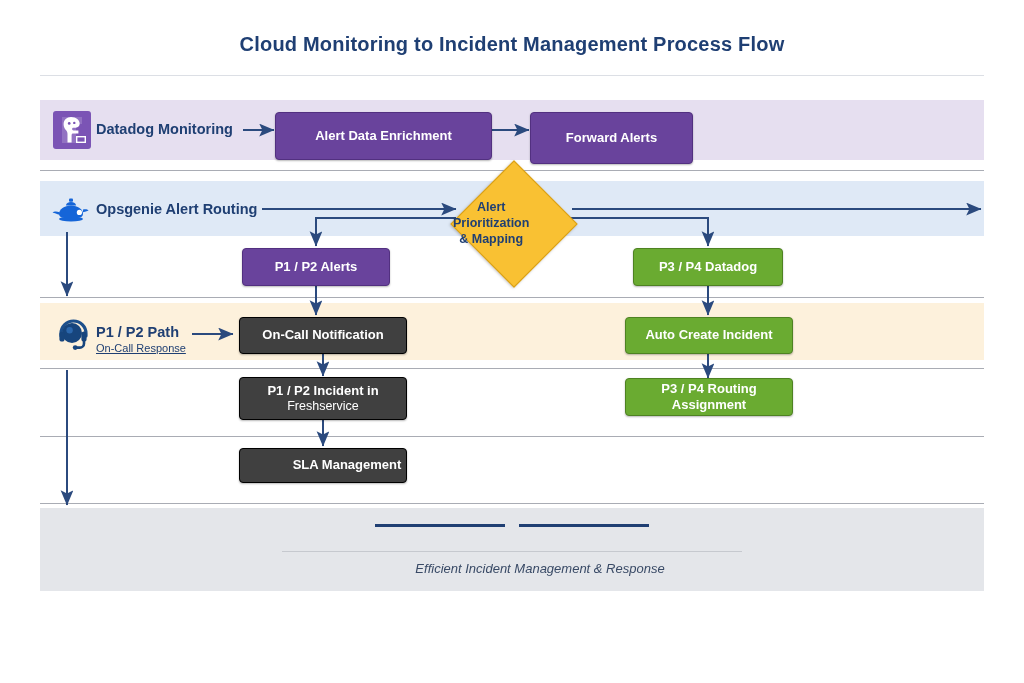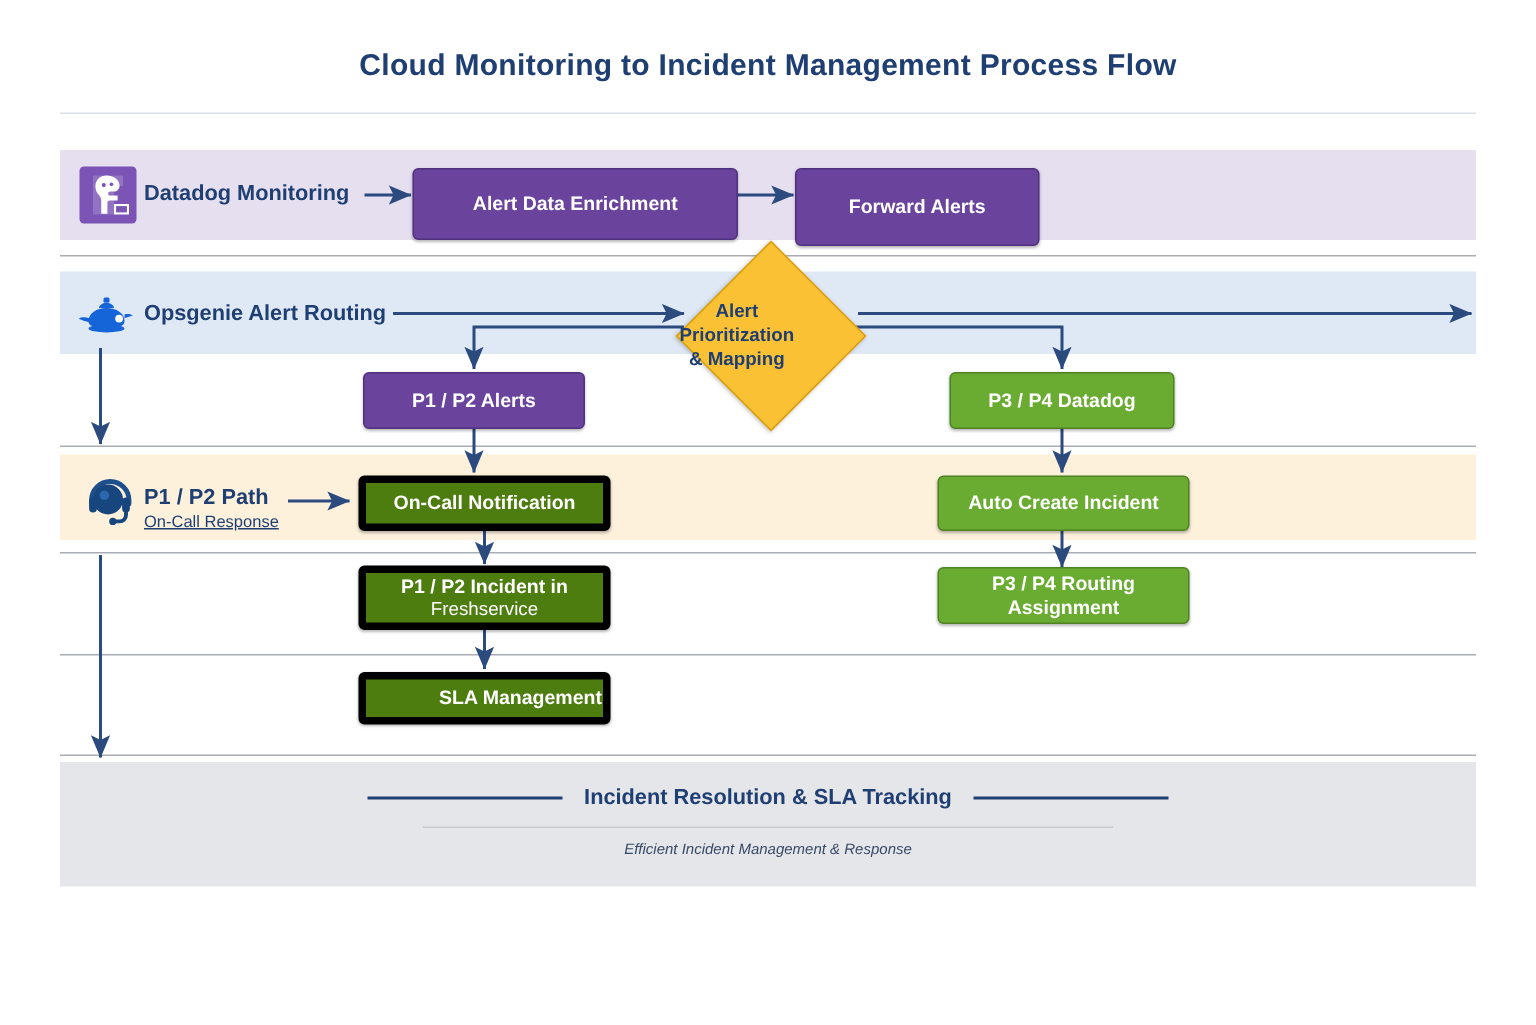--- a/index.html
+++ b/index.html
@@ -53,7 +53,7 @@
   }
   .box-purple{background:#69439c;border:1px solid #523080;}
   .box-green{background:#6aab31;border:1px solid #4e8222;}
-  .box-blue{background:#4d7c0f;border:5px solid #000000;}
+  .box-blue{background:#404040;border:1px solid #000000;}
   .box .sub{display:block;font-weight:normal;font-size:12.5px;}
 
   

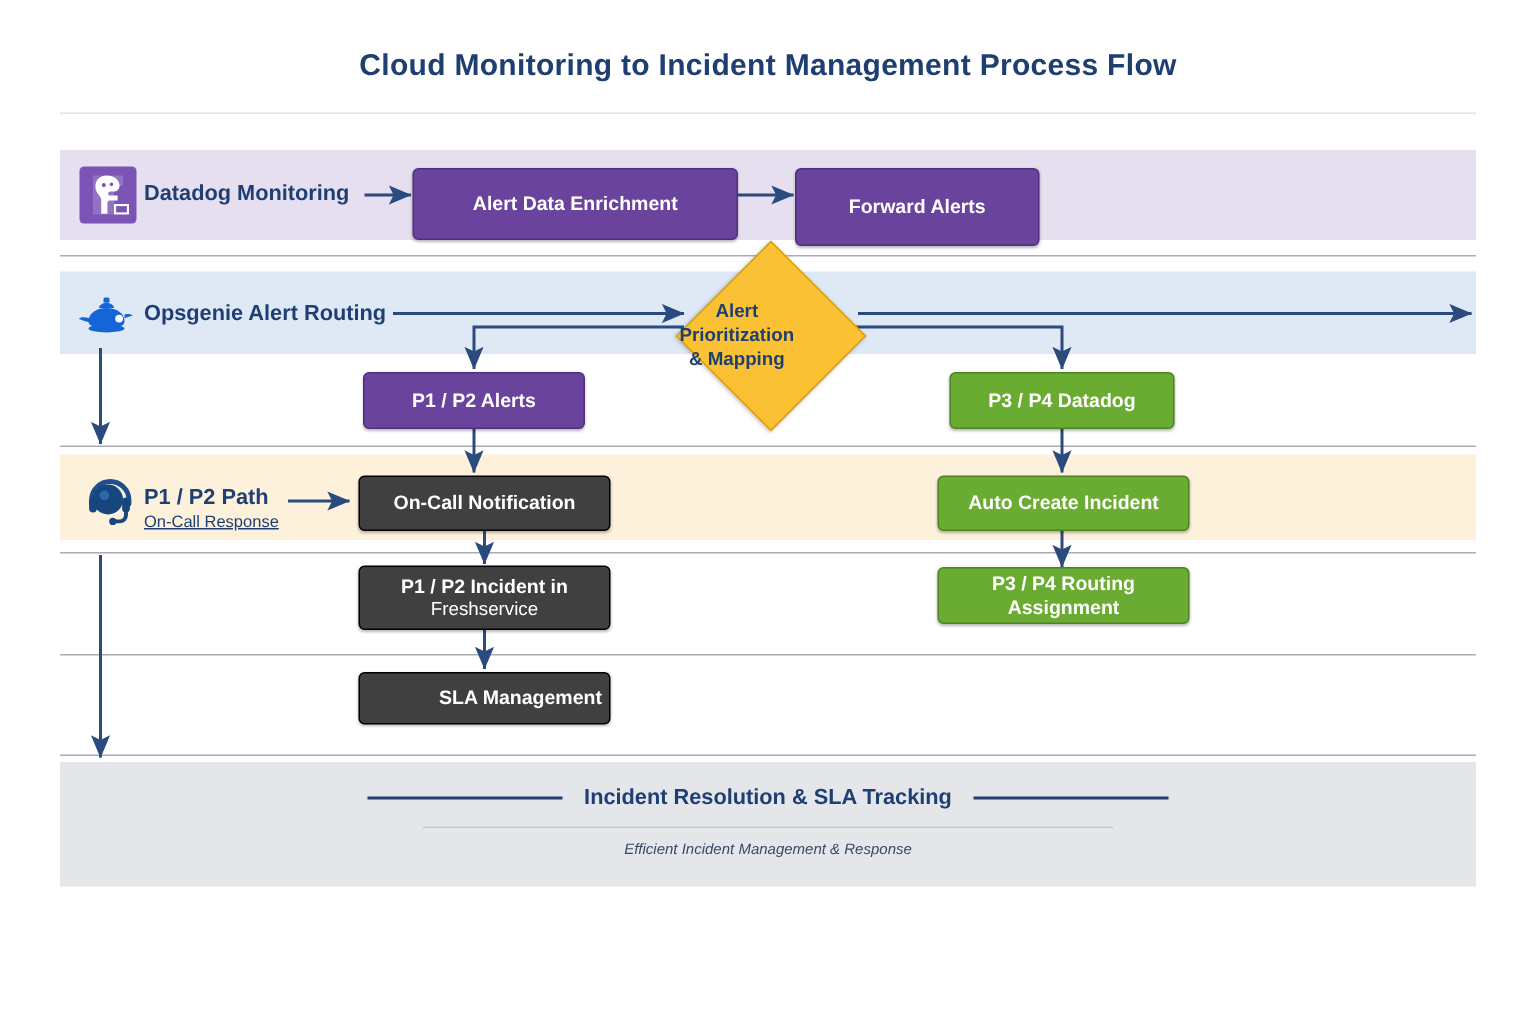--- a/index.html
+++ b/index.html
@@ -227,7 +227,6 @@
 
   <div class="footer-title-row">
     <span class="footer-line"></span>
-    <span class="footer-title">Incident Resolution &amp; SLA Tracking</span>
     <span class="footer-line"></span>
   </div>
   <div class="footer-divider"></div>

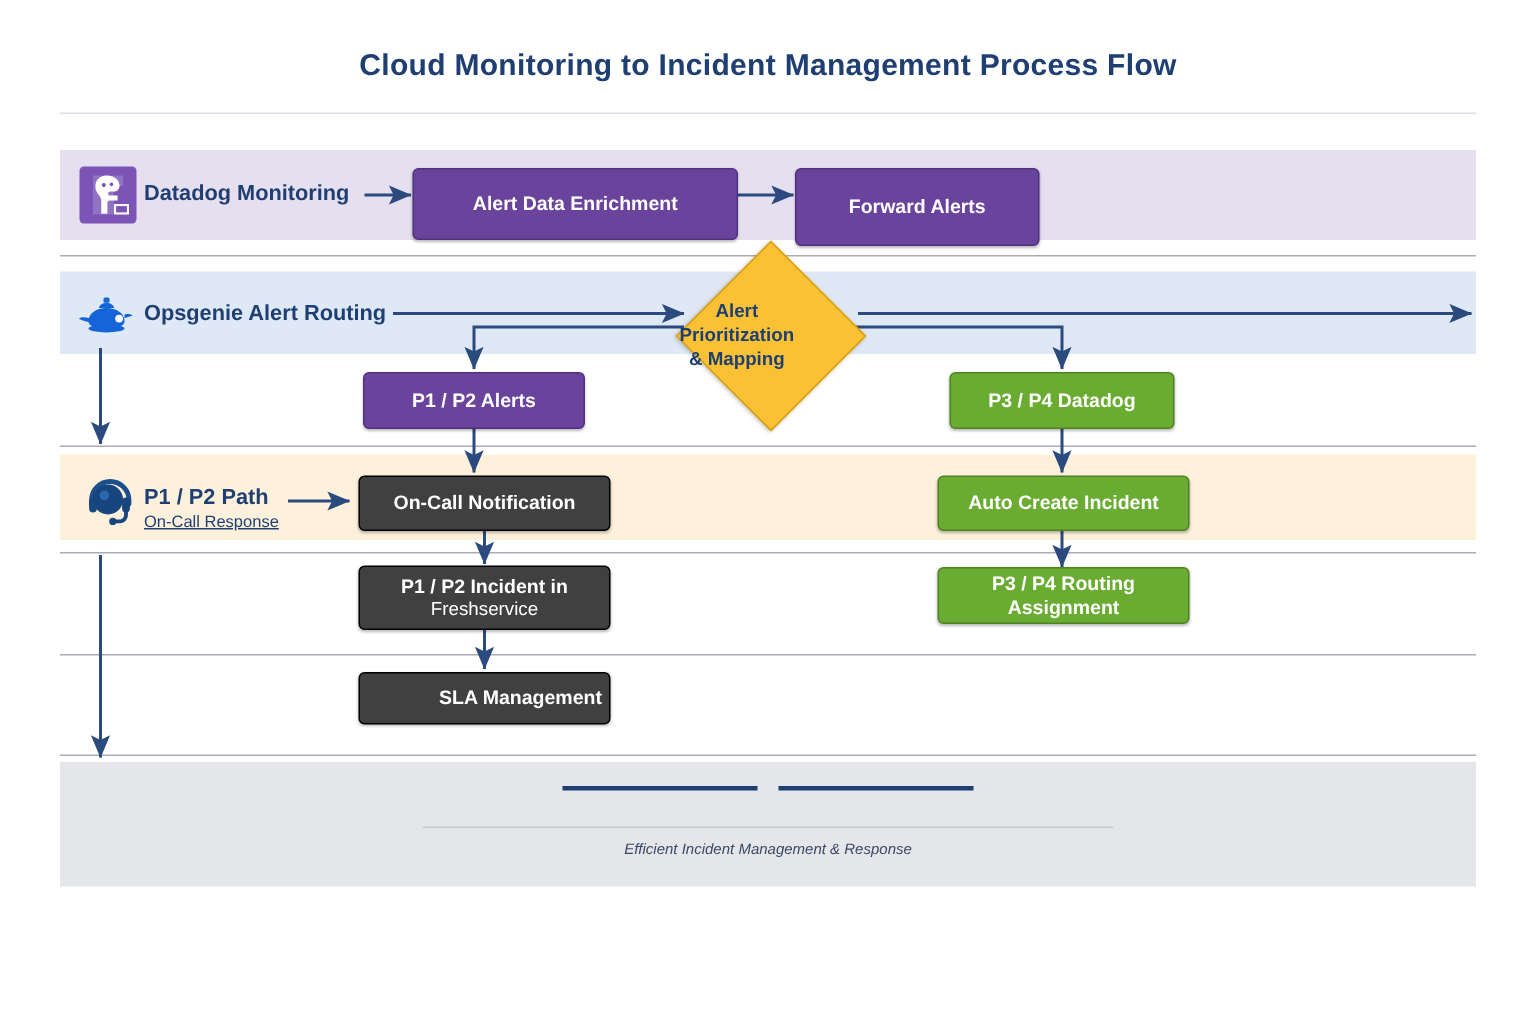--- a/index.html
+++ b/index.html
@@ -81,7 +81,7 @@
   }
   .footer-sub{
     position:absolute;left:40px;top:561px;width:944px;text-align:center;
-    font-size:10px;font-style:italic;color:#394a66;
+    font-size:13px;font-style:italic;color:#394a66;padding-left:28px;
   }
 </style>
 </head>

